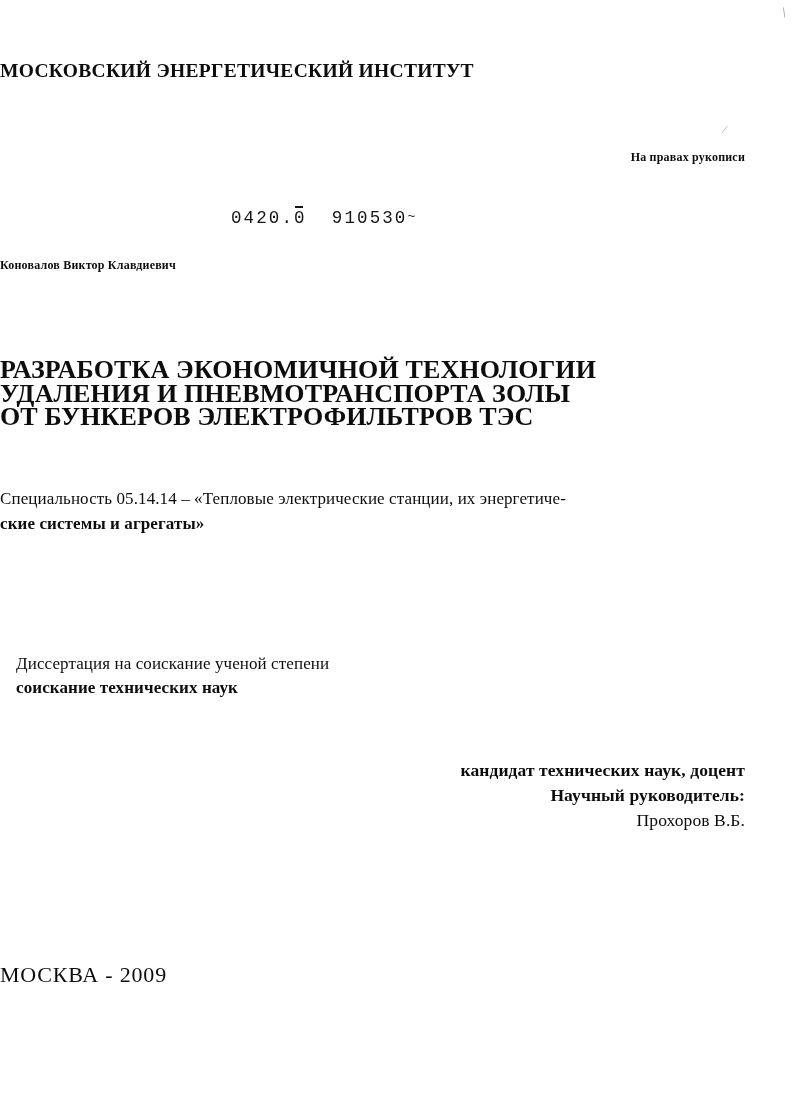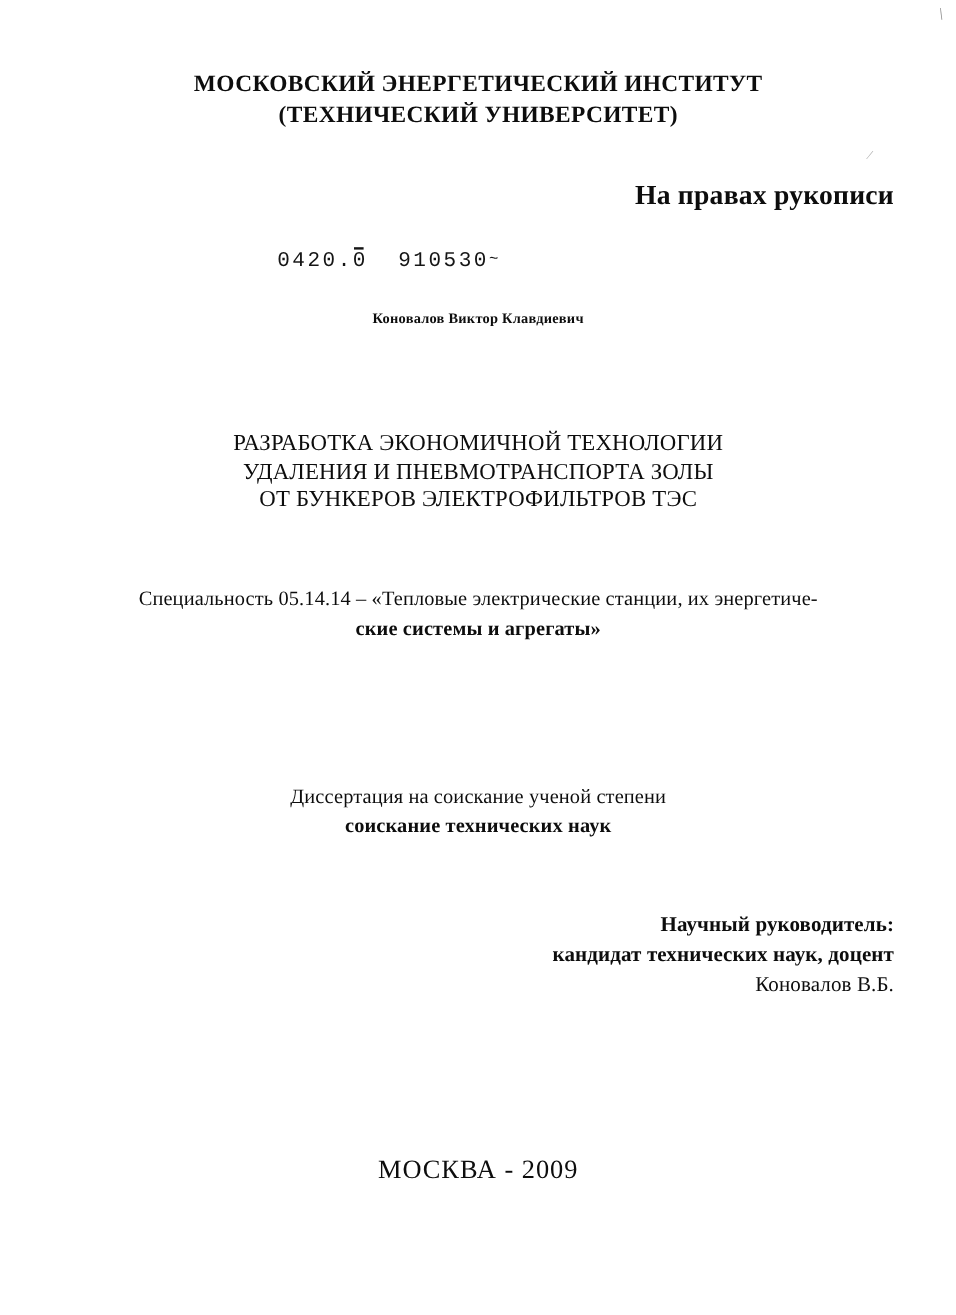--- a/index.html
+++ b/index.html
@@ -26,7 +26,7 @@
     box-sizing: border-box;
   }
 
-  .center  { text-align: center; }
+  .center  { }
   .right   { text-align: right; }
   .left    { text-align: center; }
 

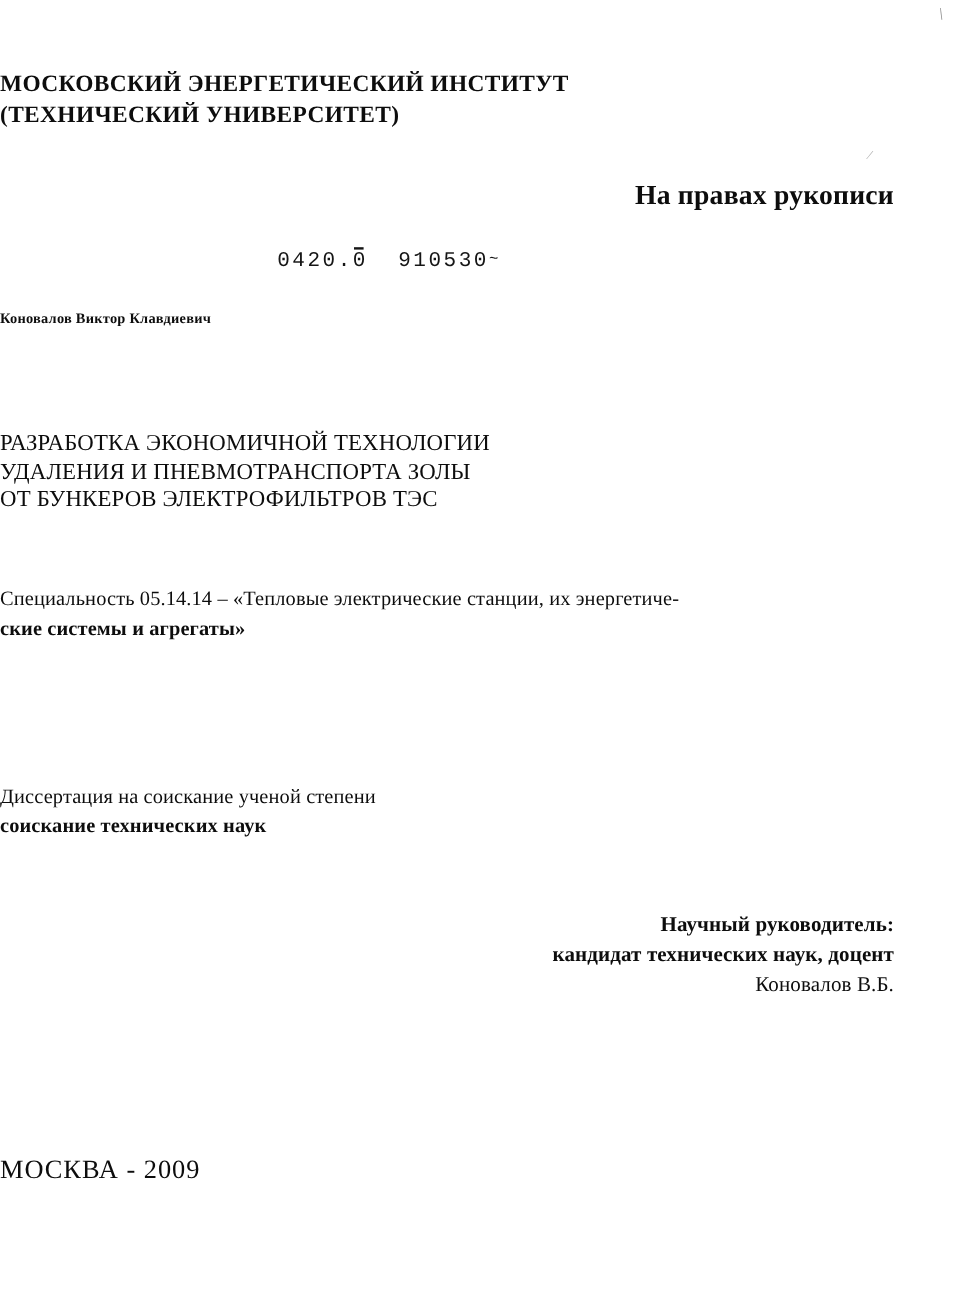--- a/index.html
+++ b/index.html
@@ -180,7 +180,6 @@
 
   <div class="block institution center">
     <span class="ln">МОСКОВСКИЙ ЭНЕРГЕТИЧЕСКИЙ ИНСТИТУТ</span>
-    <span class="ln">(ТЕХНИЧЕСКИЙ УНИВЕРСИТЕТ)</span>
   </div>
 
   <div class="block manuscript-note right">На правах рукописи</div>

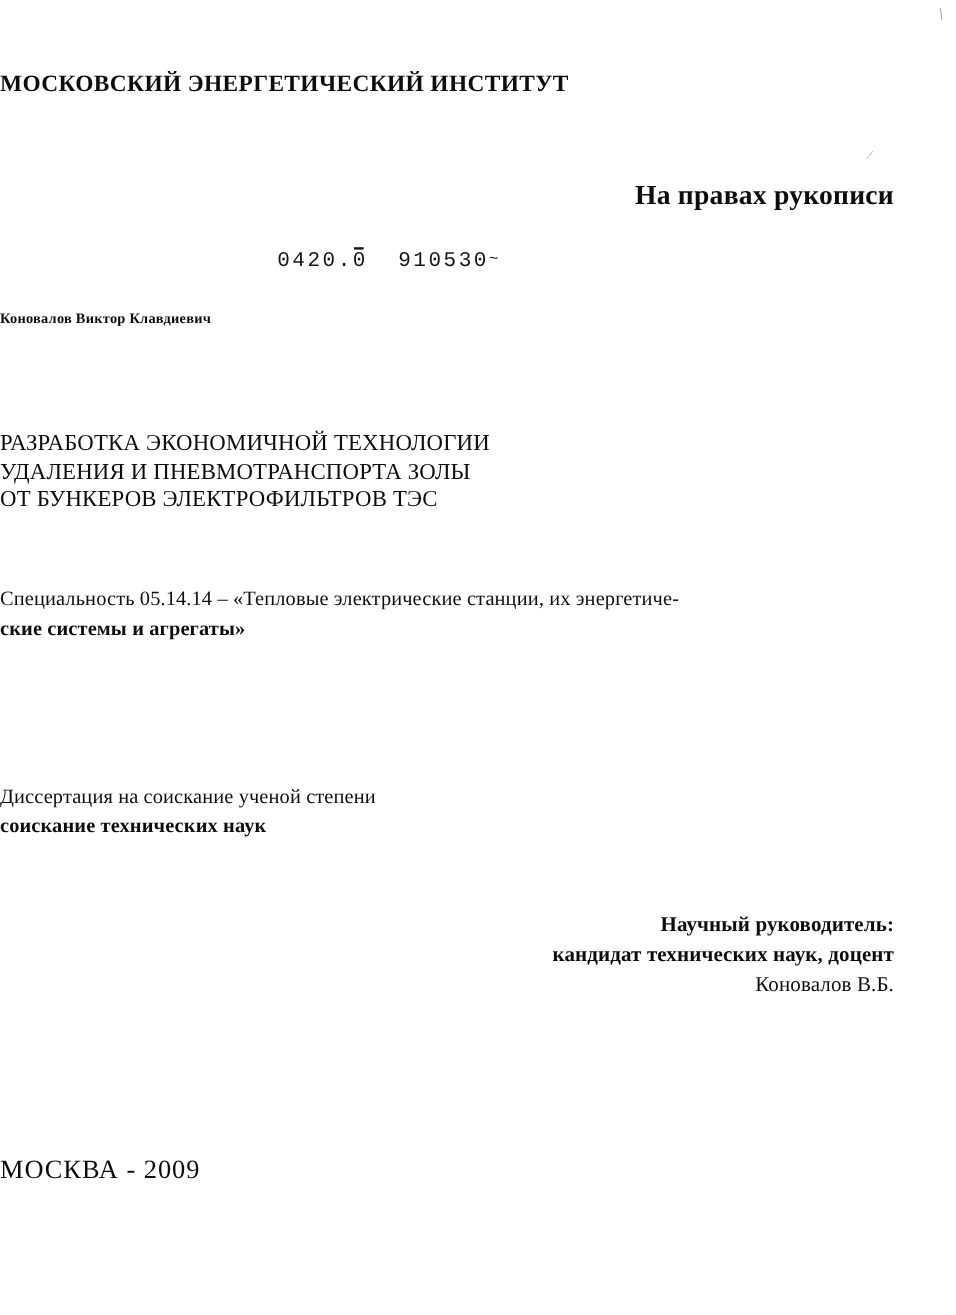--- a/index.html
+++ b/index.html
@@ -46,7 +46,7 @@
   .manuscript-note {
     right: 52px;
     top: 150px;
-    font-size: 23px;
+    font-size: 12px;
     font-weight: bold;
     letter-spacing: 0.2px;
   }

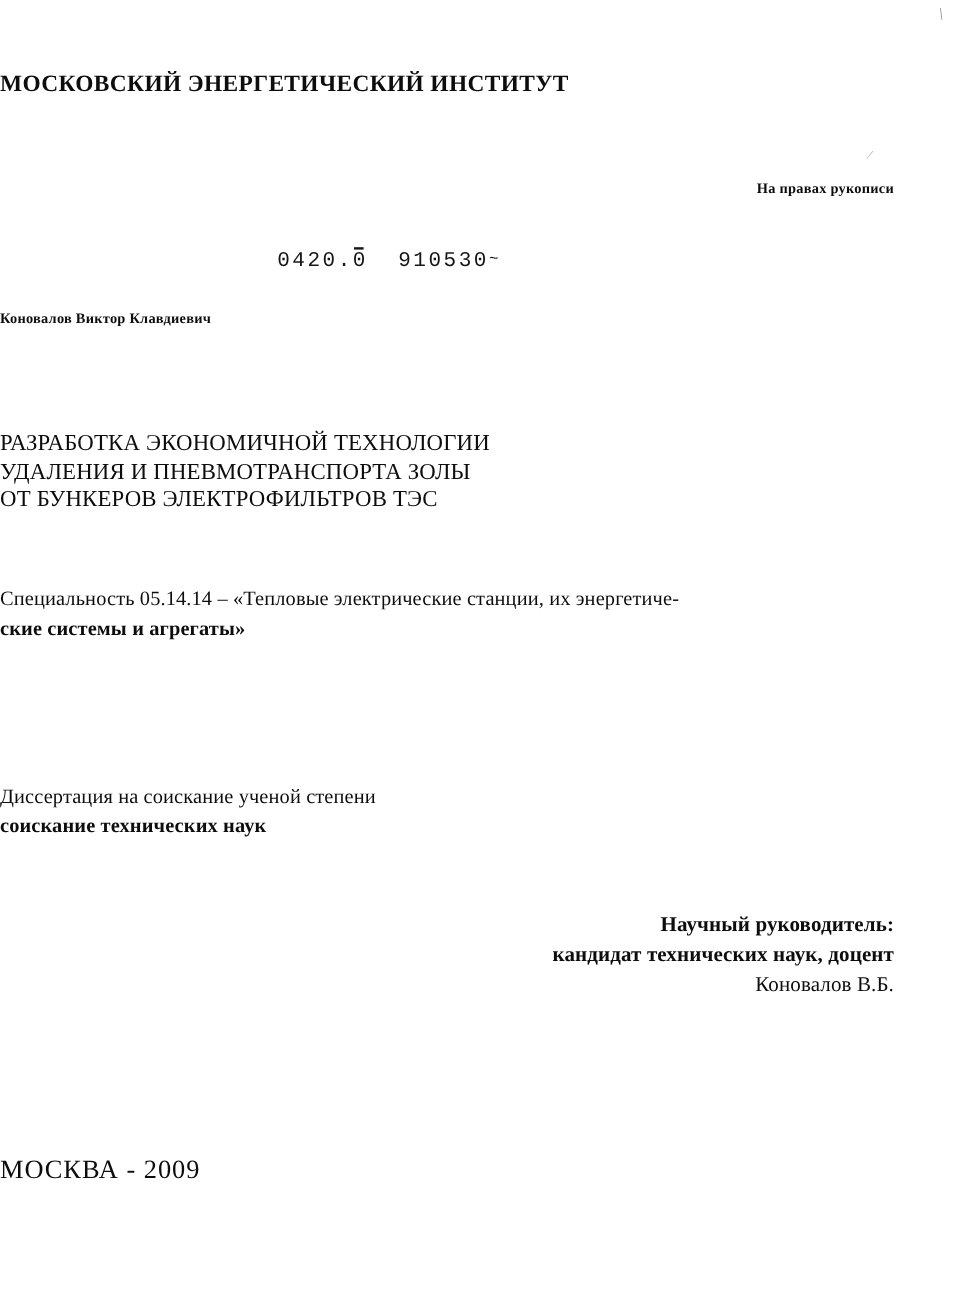--- a/index.html
+++ b/index.html
@@ -95,8 +95,8 @@
     left: 0;
     right: 0;
     top: 358px;
-    font-size: 19px;
-    font-weight: normal;
+    font-size: 26px;
+    font-weight: bold;
     line-height: 23.5px;
     letter-spacing: 0.15px;
   }

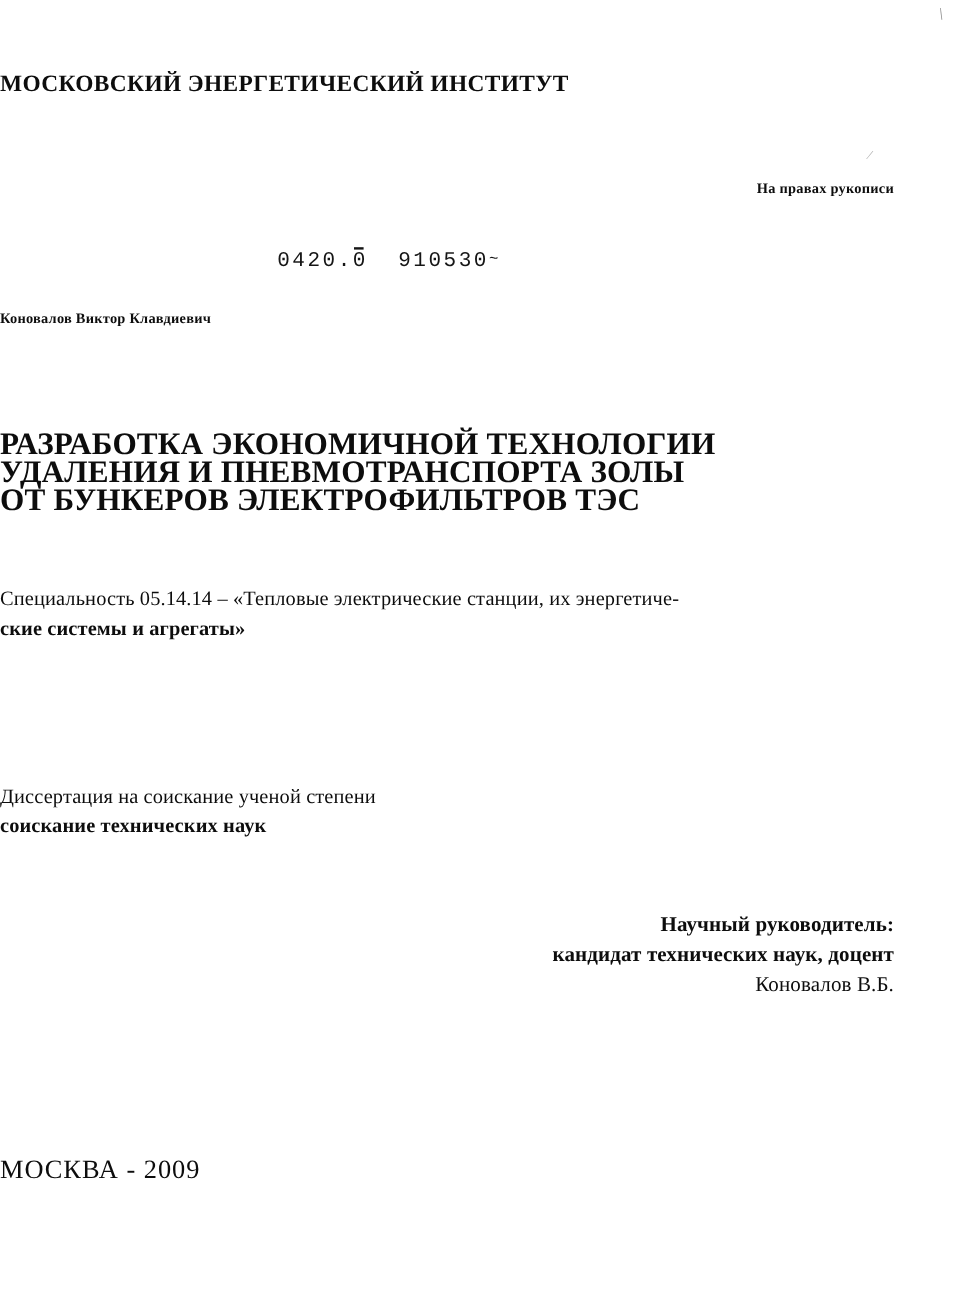--- a/index.html
+++ b/index.html
@@ -123,6 +123,7 @@
     font-size: 17px;
     line-height: 24px;
     letter-spacing: 0.1px;
+    padding-left: 16px;
   }
   .degree .ln { display: block; }
   .degree .ln2 { font-weight: bold; }

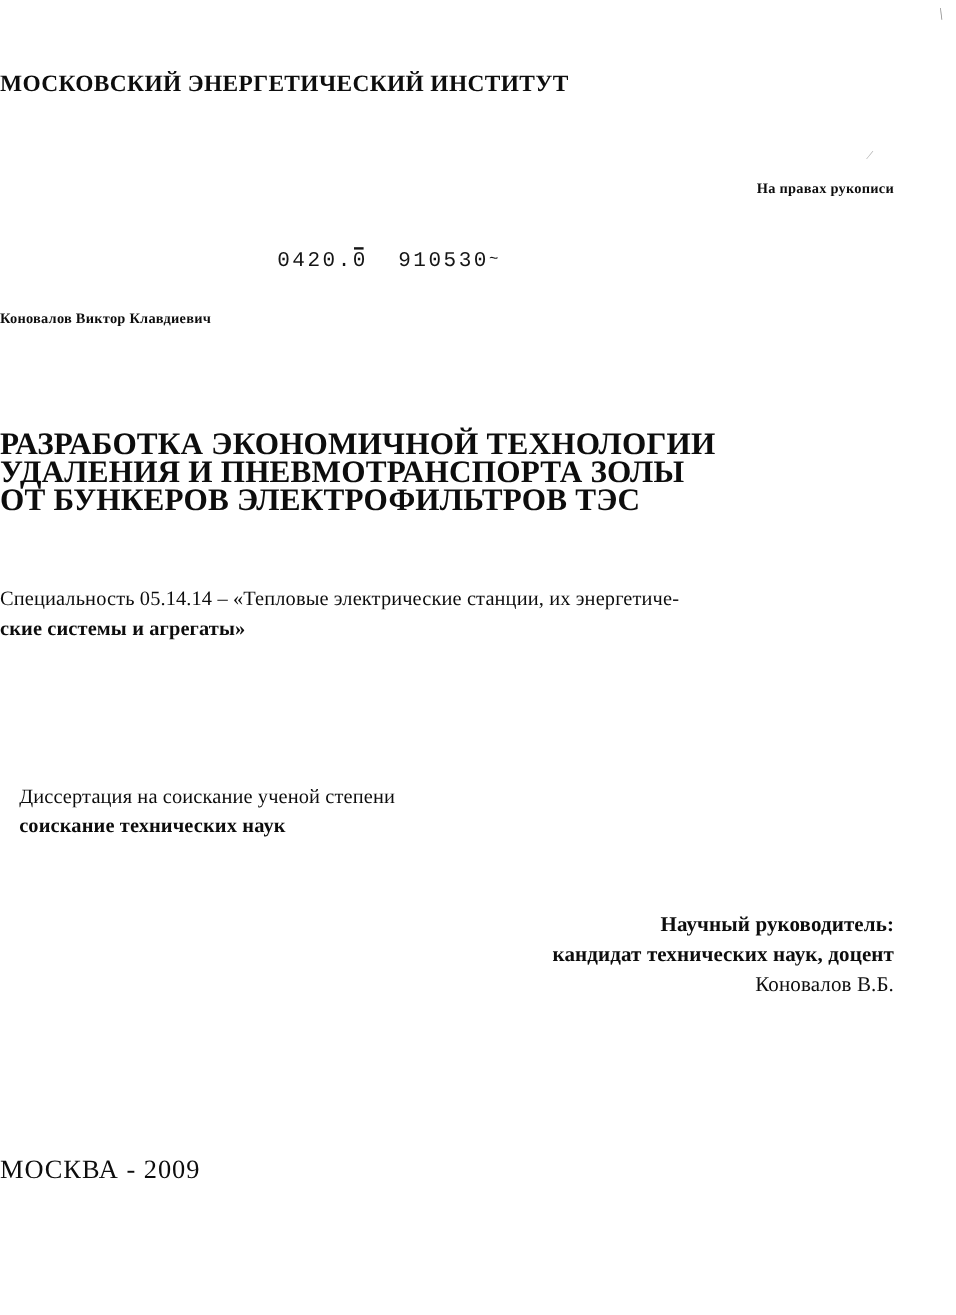--- a/index.html
+++ b/index.html
@@ -206,8 +206,8 @@
   </div>
 
   <div class="block supervisor right">
+    <span class="ln">кандидат технических наук, доцент</span>
     <span class="ln">Научный руководитель:</span>
-    <span class="ln">кандидат технических наук, доцент</span>
     <span class="ln ln3">Коновалов В.Б.</span>
   </div>
 

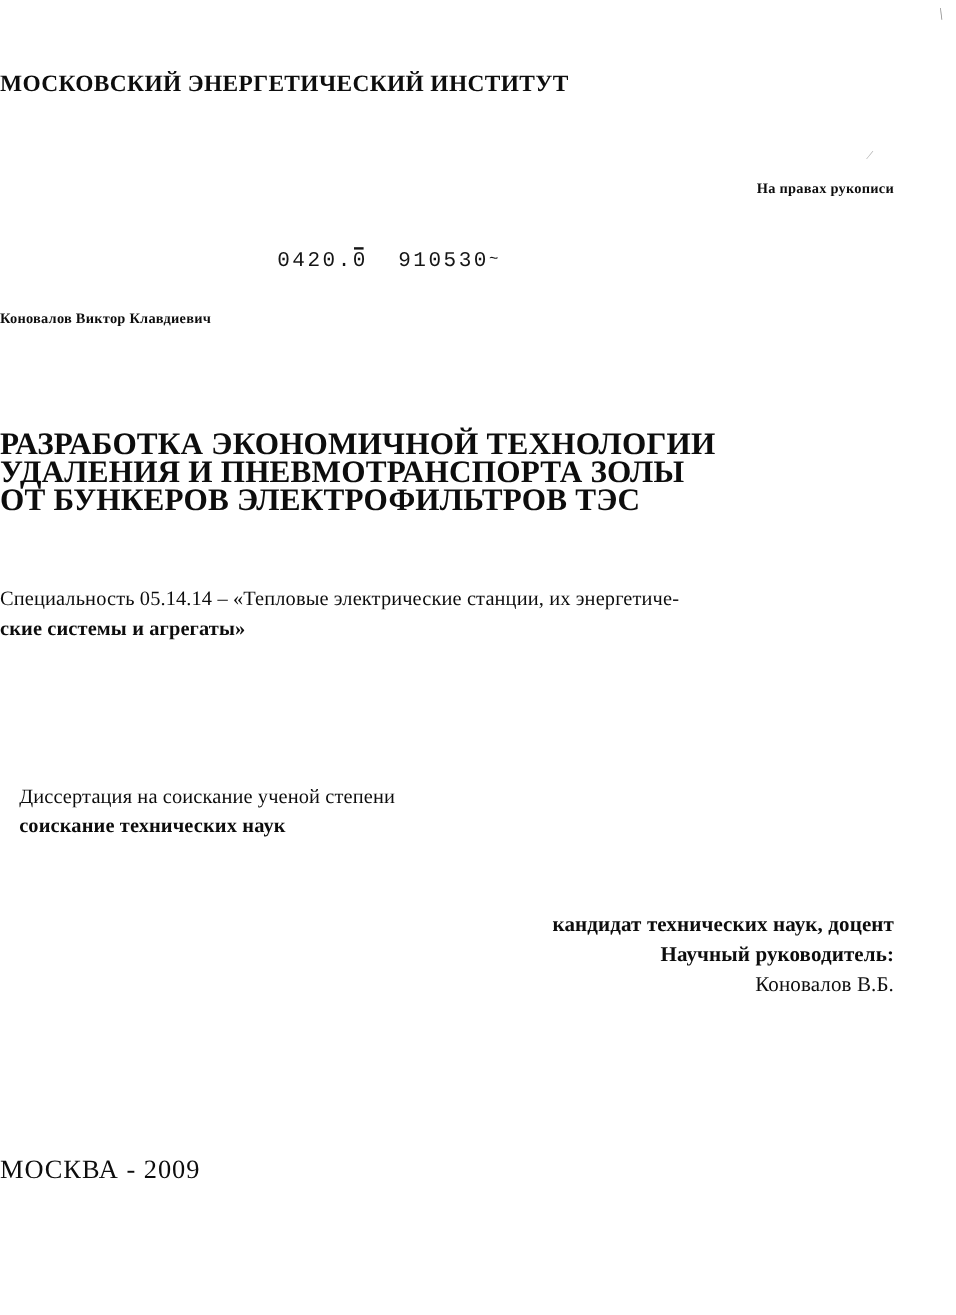--- a/index.html
+++ b/index.html
@@ -208,7 +208,7 @@
   <div class="block supervisor right">
     <span class="ln">кандидат технических наук, доцент</span>
     <span class="ln">Научный руководитель:</span>
-    <span class="ln ln3">Коновалов В.Б.</span>
+    <span class="ln ln3">Прохоров В.Б.</span>
   </div>
 
   <div class="block footer-city center">МОСКВА - 2009</div>

